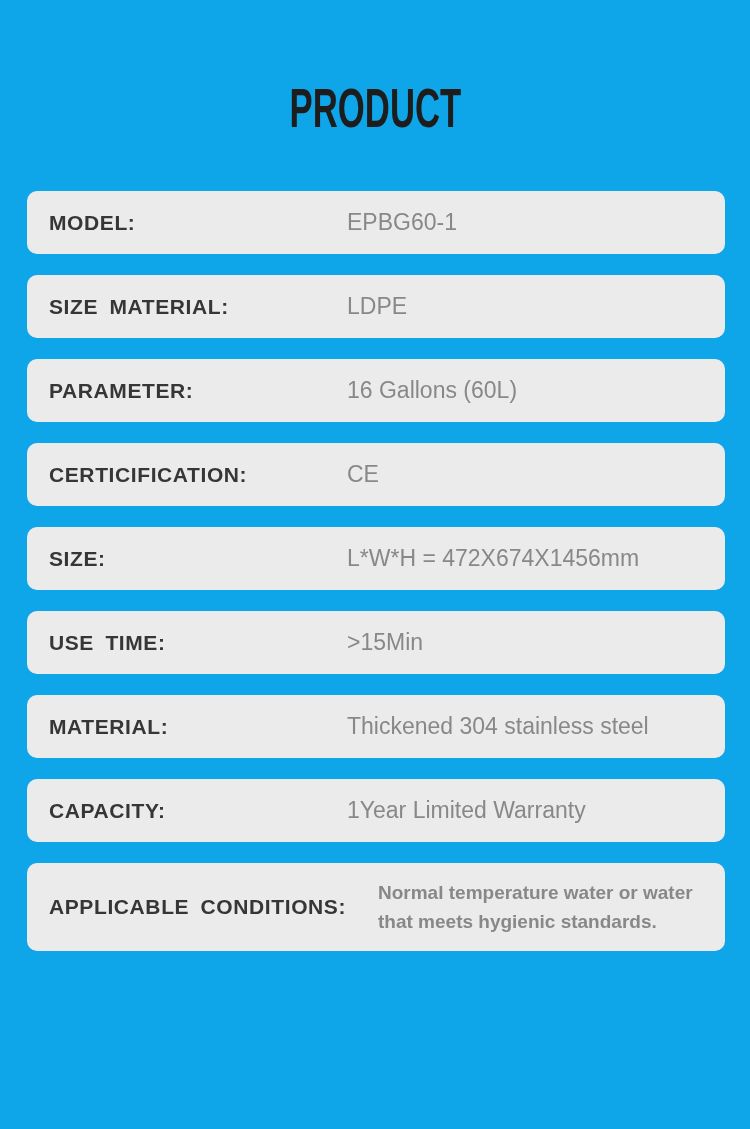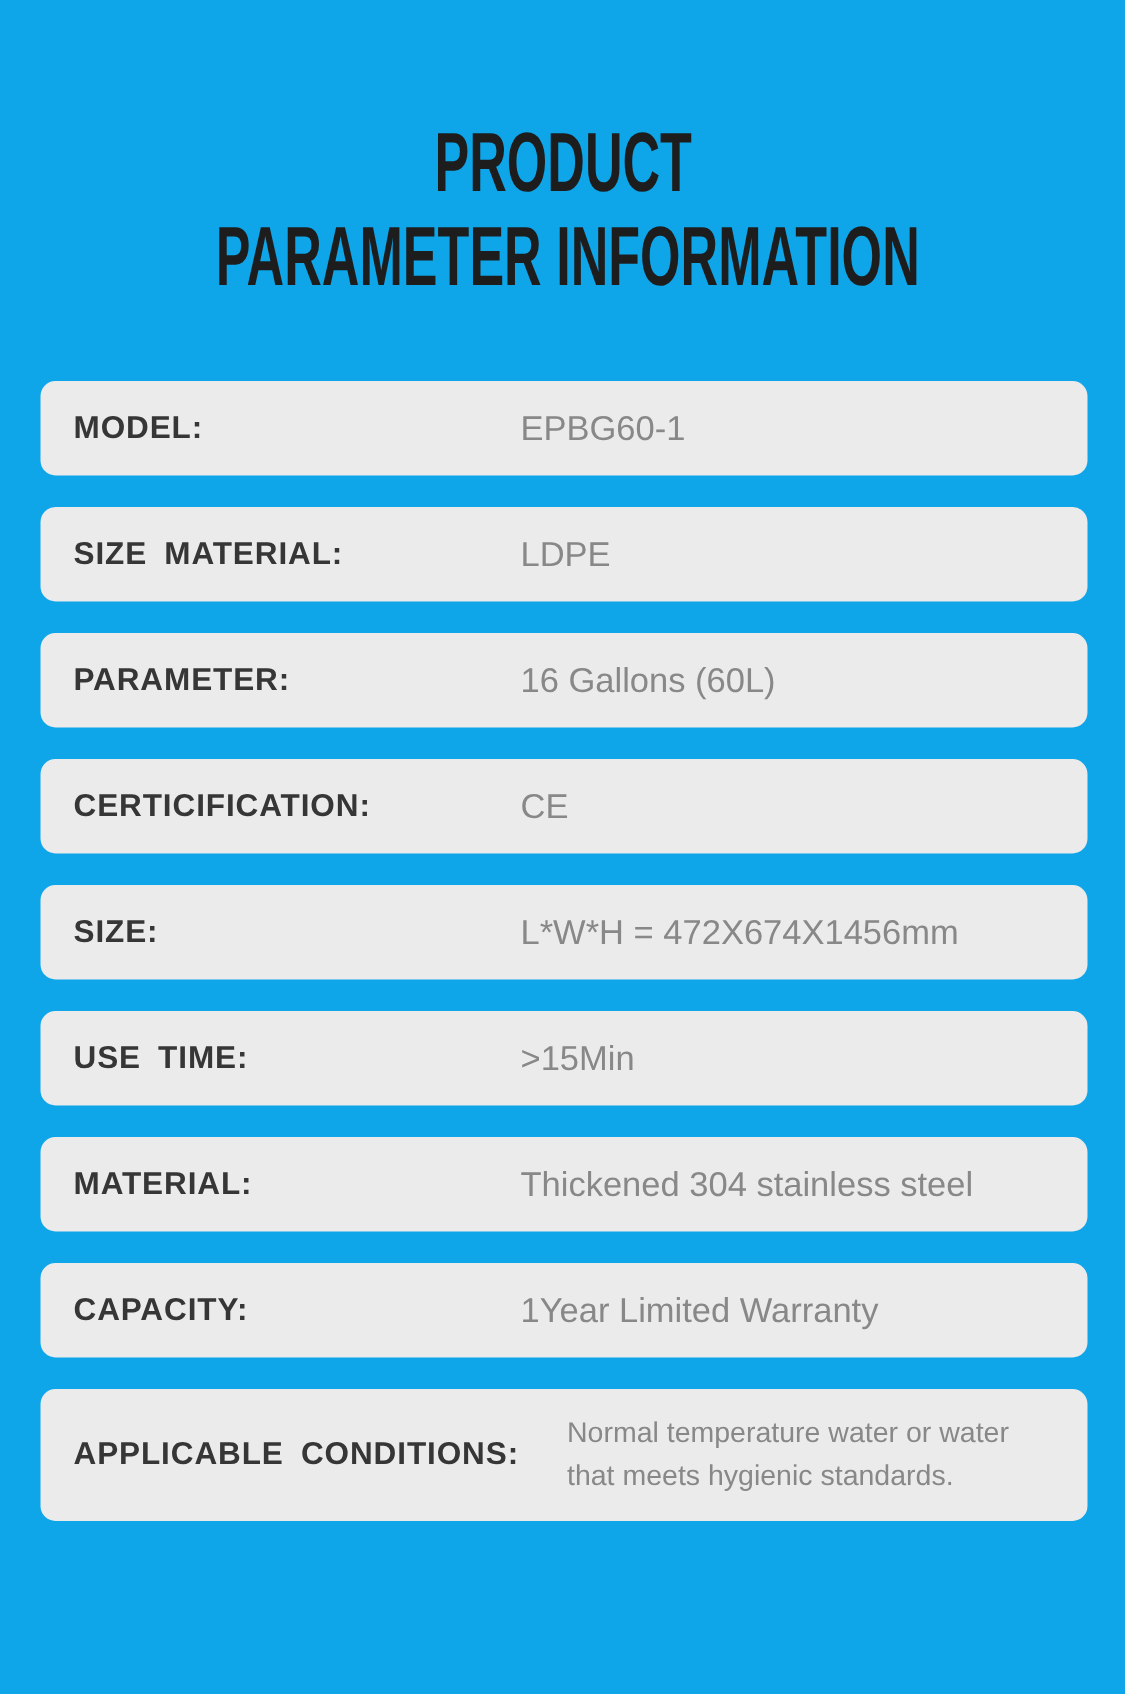--- a/index.html
+++ b/index.html
@@ -84,7 +84,6 @@
 
   <div class="title-wrap">
     <div class="title-line"><span>PRODUCT</span></div>
-    <div class="title-line"><span>PARAMETER INFORMATION</span></div>
   </div>
 
   <div class="rows">

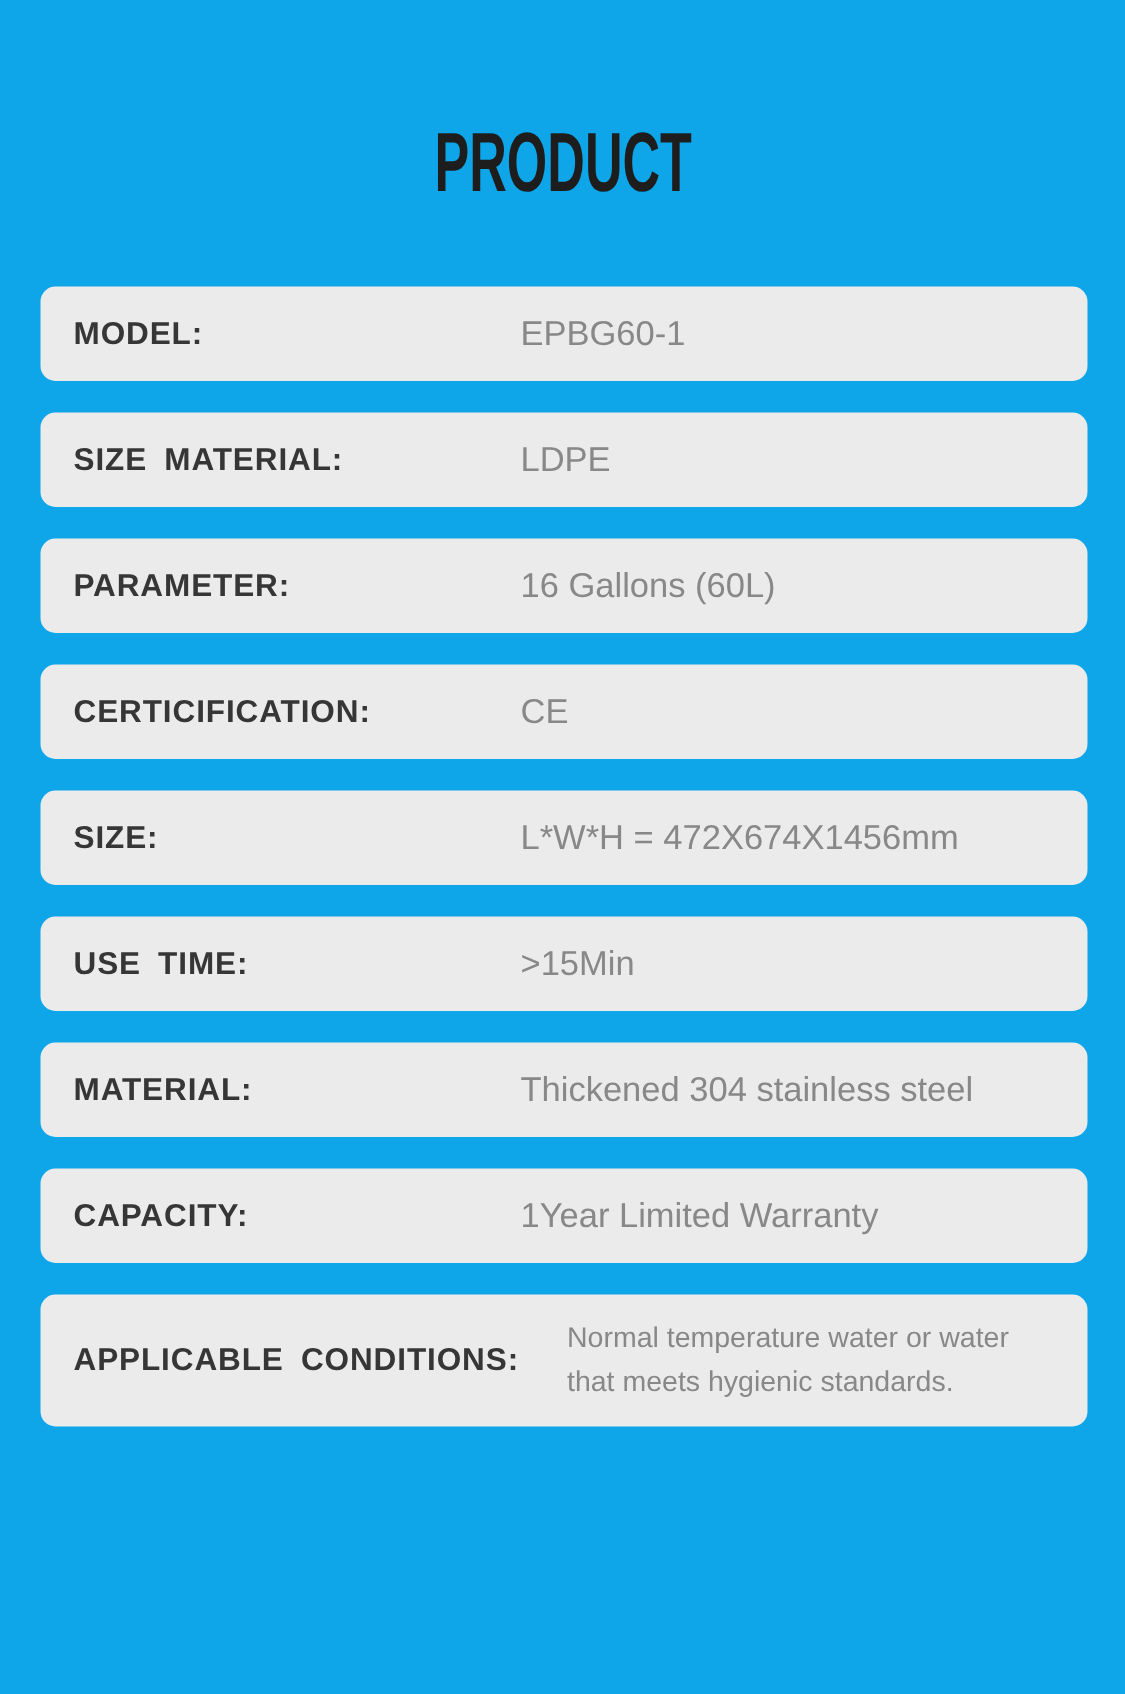--- a/index.html
+++ b/index.html
@@ -75,6 +75,7 @@
     line-height: 29px;
     padding-left: 31px;
     padding-right: 28px;
+    font-weight: bold;
   }
 </style>
 </head>

